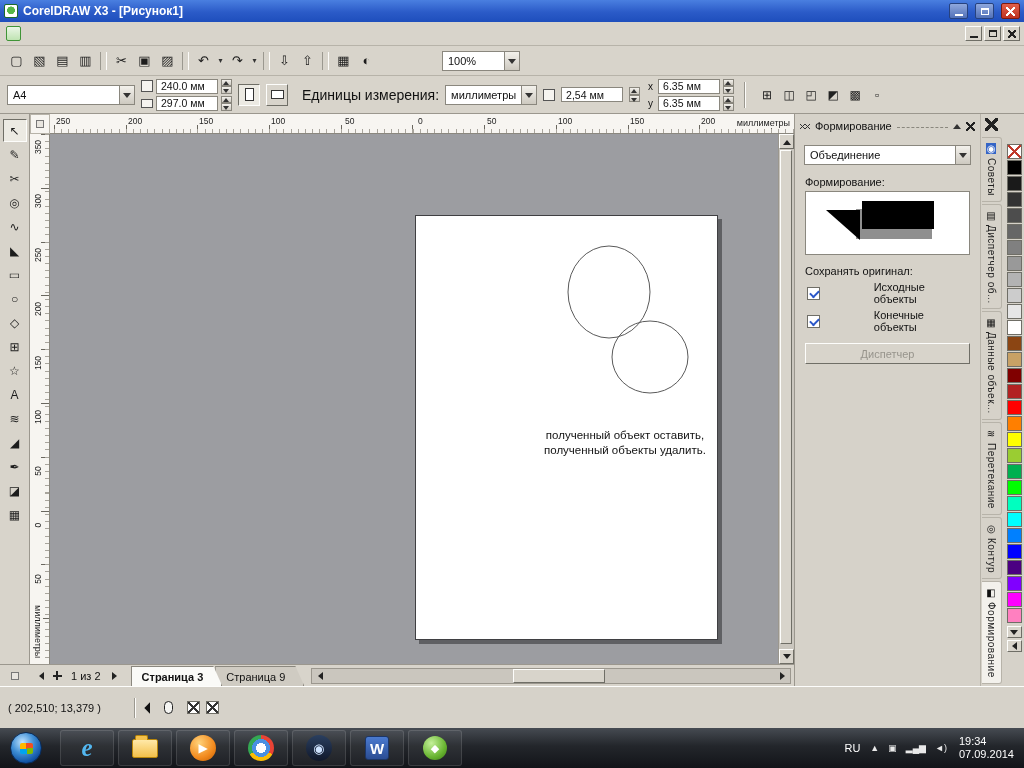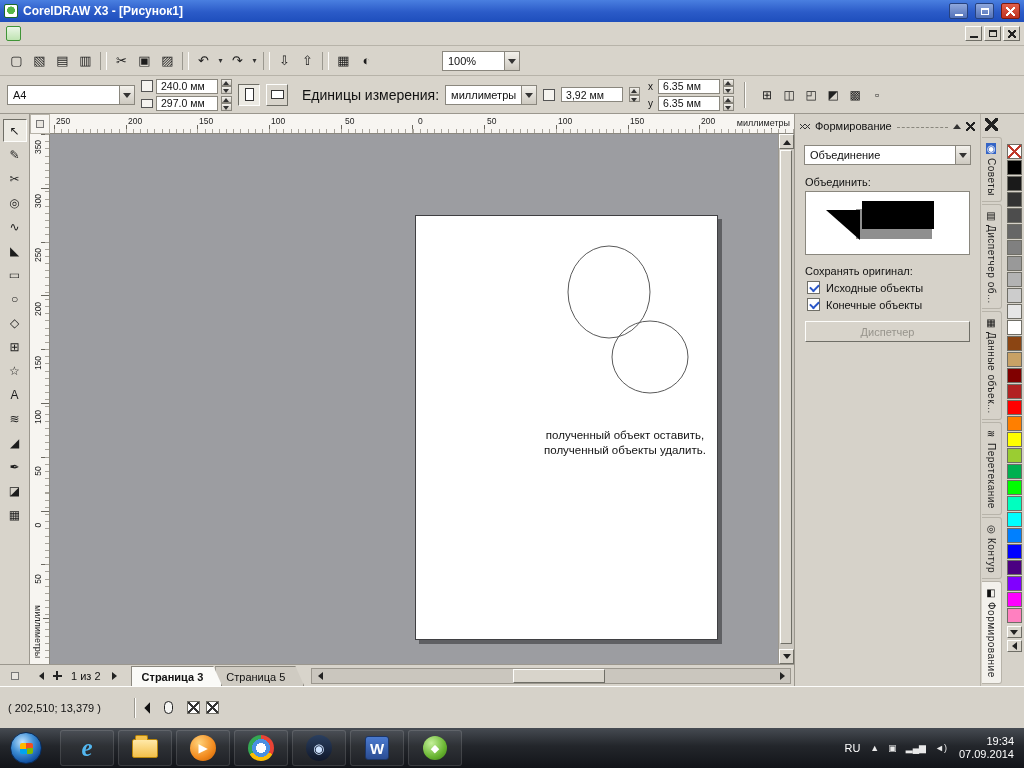--- a/index.html
+++ b/index.html
@@ -338,7 +338,7 @@
     <span class="combo-arrow"></span>
   </div>
   <span class="mini-ic"></span>
-  <span class="field">3,92 мм</span>
+  <span class="field">2,54 мм</span>
   <span class="spin">
       <i class="up"></i>
       <i class="dn"></i>

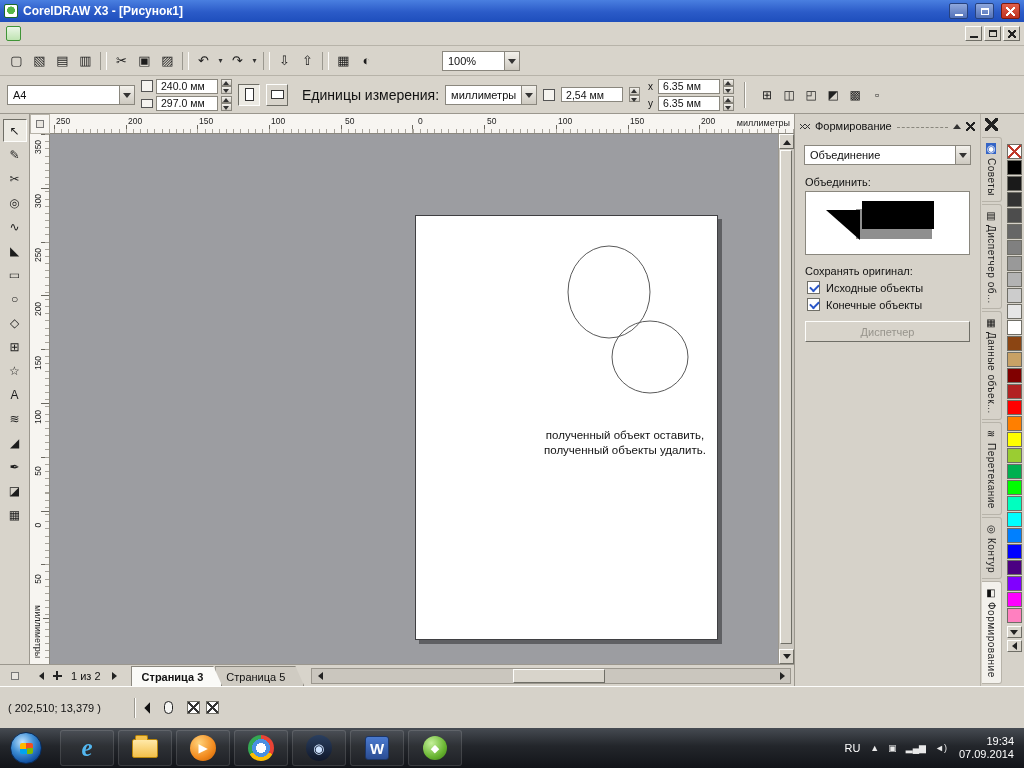--- a/index.html
+++ b/index.html
@@ -530,7 +530,7 @@
     <span>Объединение</span>
     <span class="combo-arrow"></span>
   </div>
-  <div class="section-label">Объединить:</div>
+  <div class="section-label">Формирование:</div>
   <div class="preview">
     <span class="pv-sh"></span>
     <span class="pv-tri"></span>

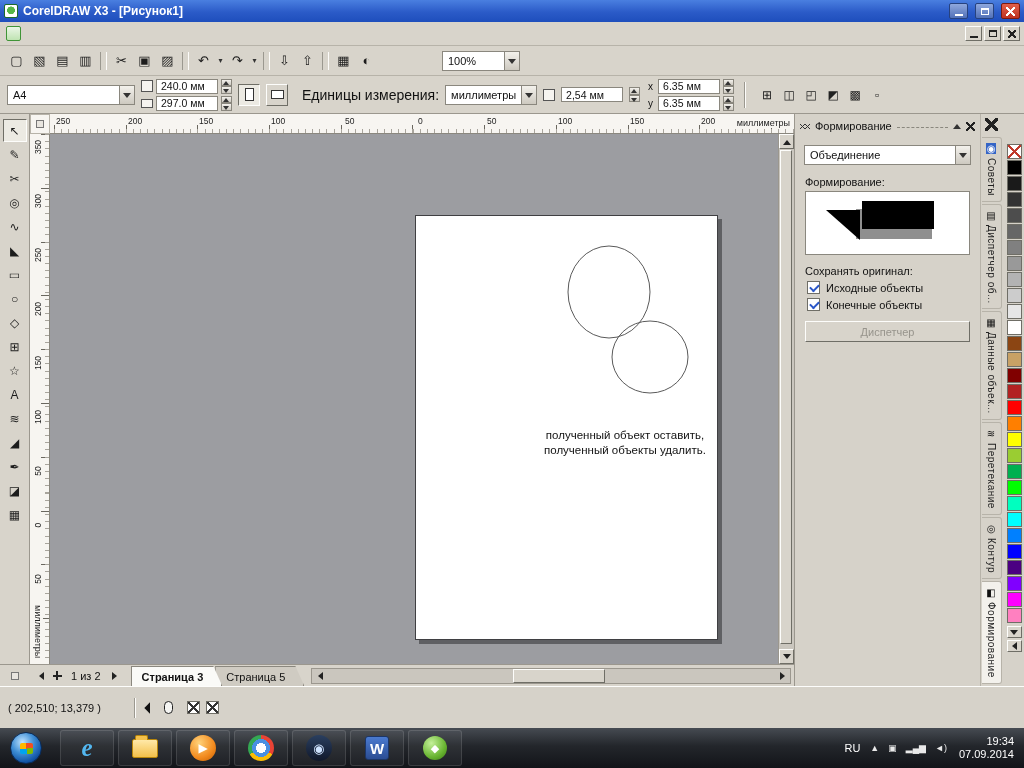--- a/index.html
+++ b/index.html
@@ -166,7 +166,7 @@
   .cb { width:13px; height:13px; background:#fff; border:1px solid #6f6e66; position:relative; }
   .cb.checked::after { content:""; position:absolute; left:2px; top:2px; width:7px; height:4px;
     border-left:2px solid #2b57c8; border-bottom:2px solid #2b57c8; transform:rotate(-45deg); }
-  .cb-label { font-size:11px; }
+  .cb-label { font-size:11px;margin-left:48px; }
   .apply { margin:10px 10px 0; width:calc(100% - 20px); height:21px; color:#97948c; font-size:11px;
     display:flex; align-items:center; justify-content:center; }
 

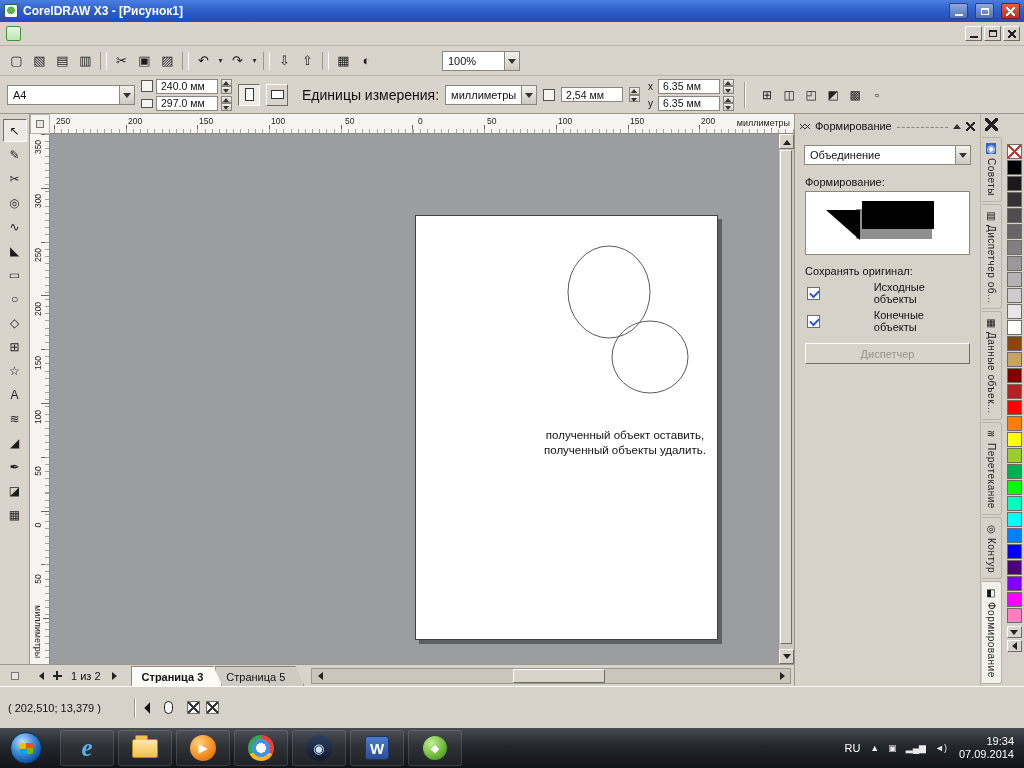--- a/index.html
+++ b/index.html
@@ -505,7 +505,7 @@
   <div class="ptabs">
 
   <span class="ptab active">Страница 3</span>
-      <span class="ptab">Страница 5</span>
+      <span class="ptab">Страница 9</span>
     </div>
   <div class="hscroll">
     <span class="hs-btn left">

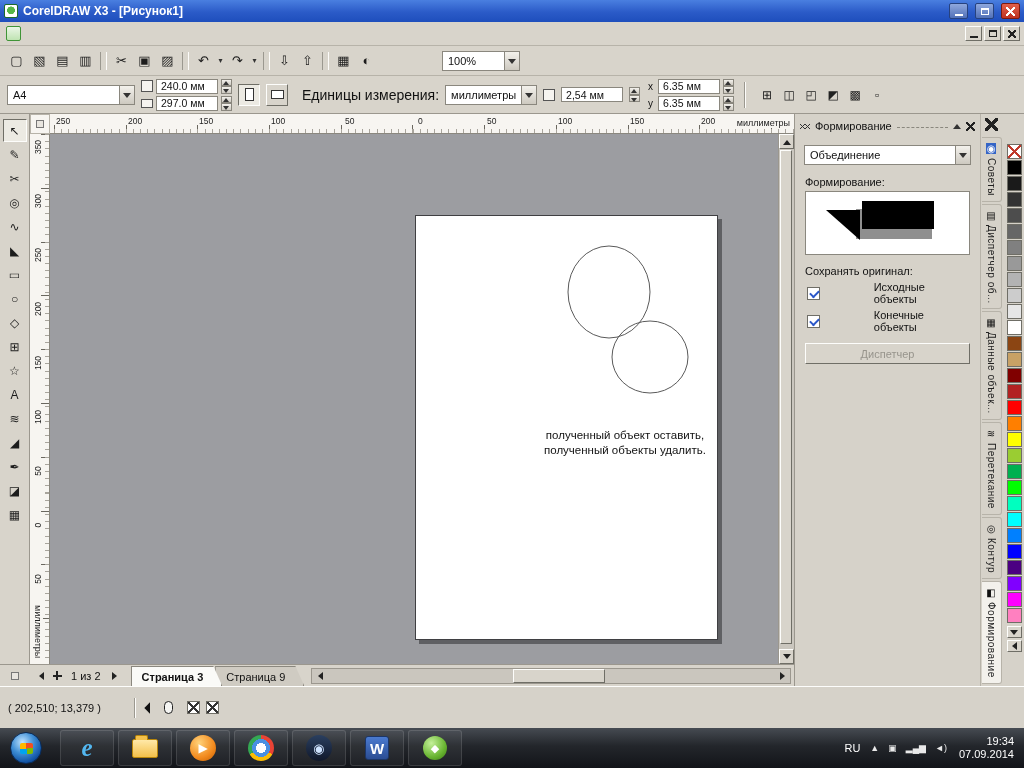--- a/index.html
+++ b/index.html
@@ -240,7 +240,7 @@
   .lang { font-size:11px; margin:0 10px; }
   .tray { display:flex; gap:9px; align-items:center; margin-right:12px; }
   .tray-ic { font-size:9px; color:#e9e9e9; }
-  .clock { text-align:right; font-size:11px; line-height:13px; margin-right:10px; }
+  .clock { text-align:left; font-size:11px; line-height:13px; margin-right:10px; }
 </style>
 </head>
 <body>

